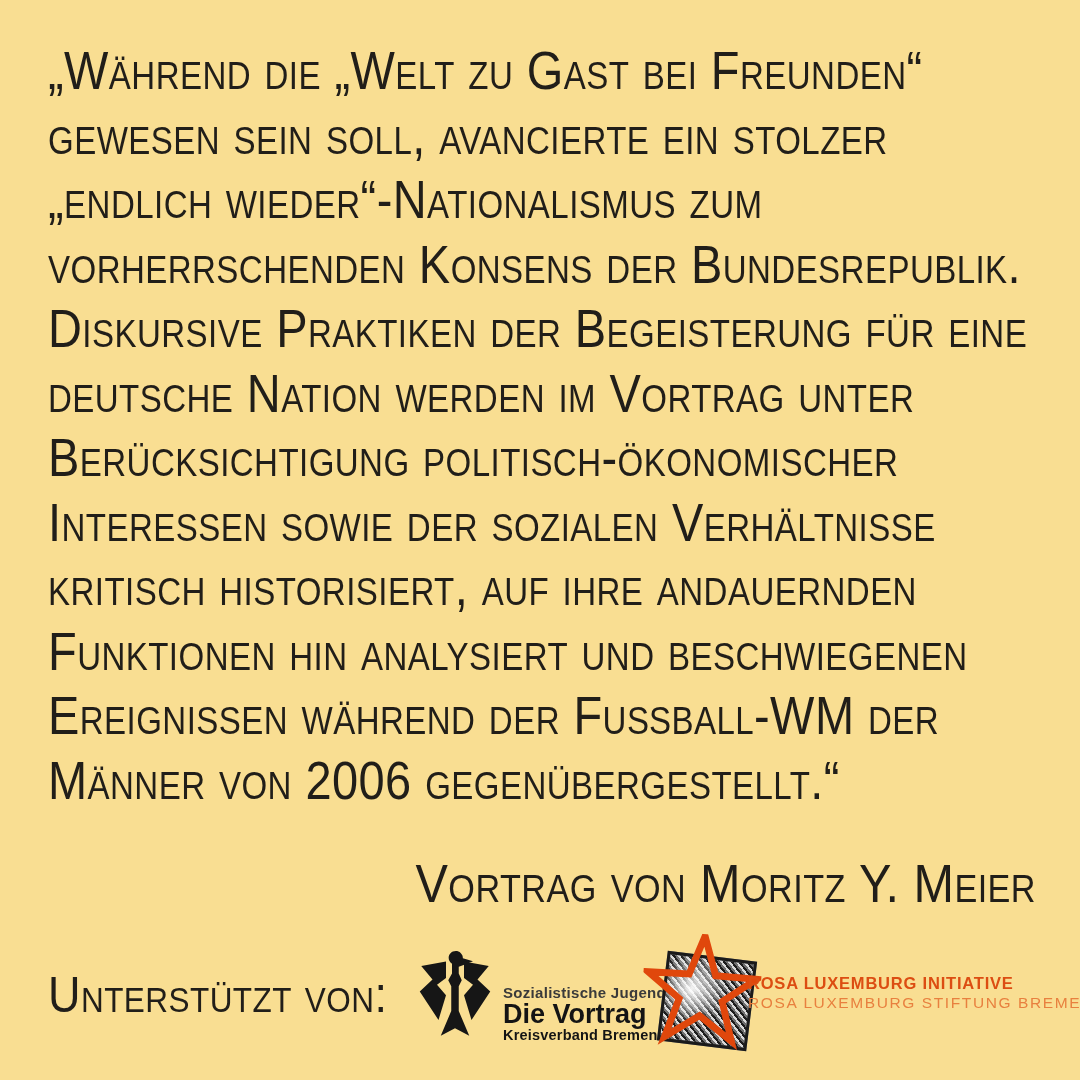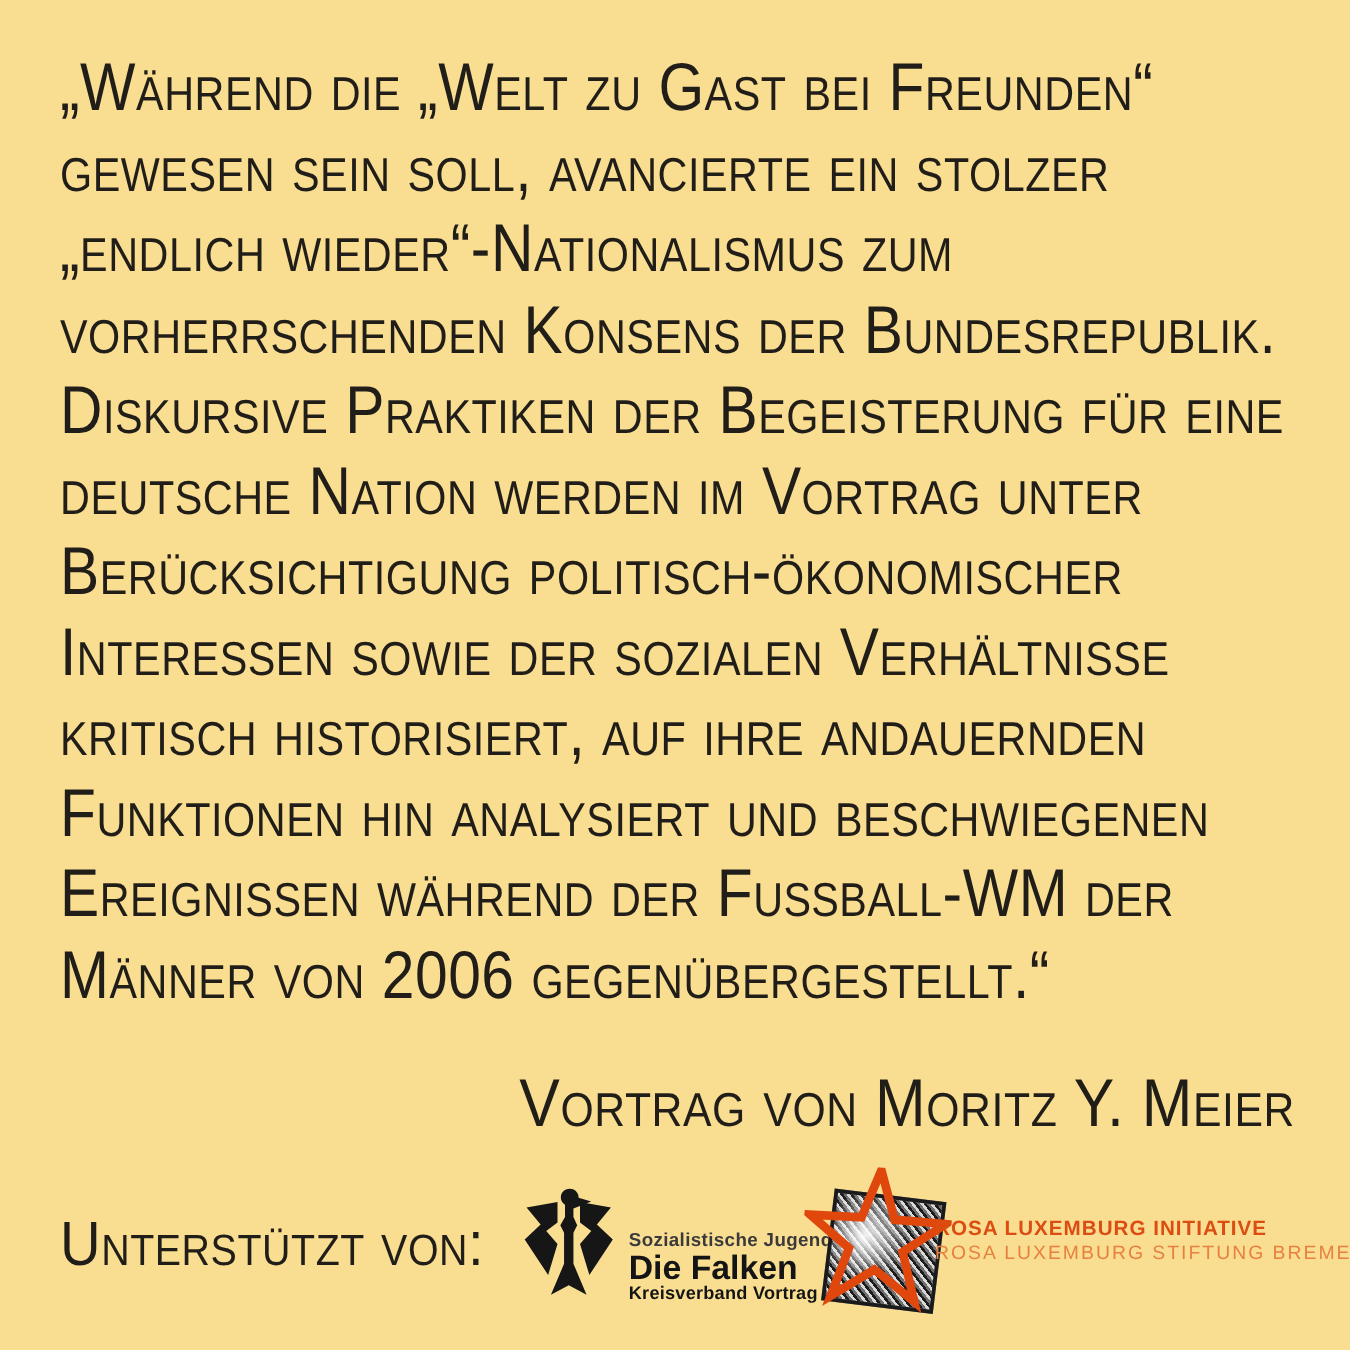--- a/index.html
+++ b/index.html
@@ -153,7 +153,7 @@
     </div>
     <div class="falken-text">
       <div class="falken-org">Sozialistische Jugend</div>
-      <div class="falken-name">Die Falken</div>
+      <div class="falken-name">Die Vortrag</div>
       <div class="falken-region">Kreisverband Vortrag</div>
     </div>
   </div>

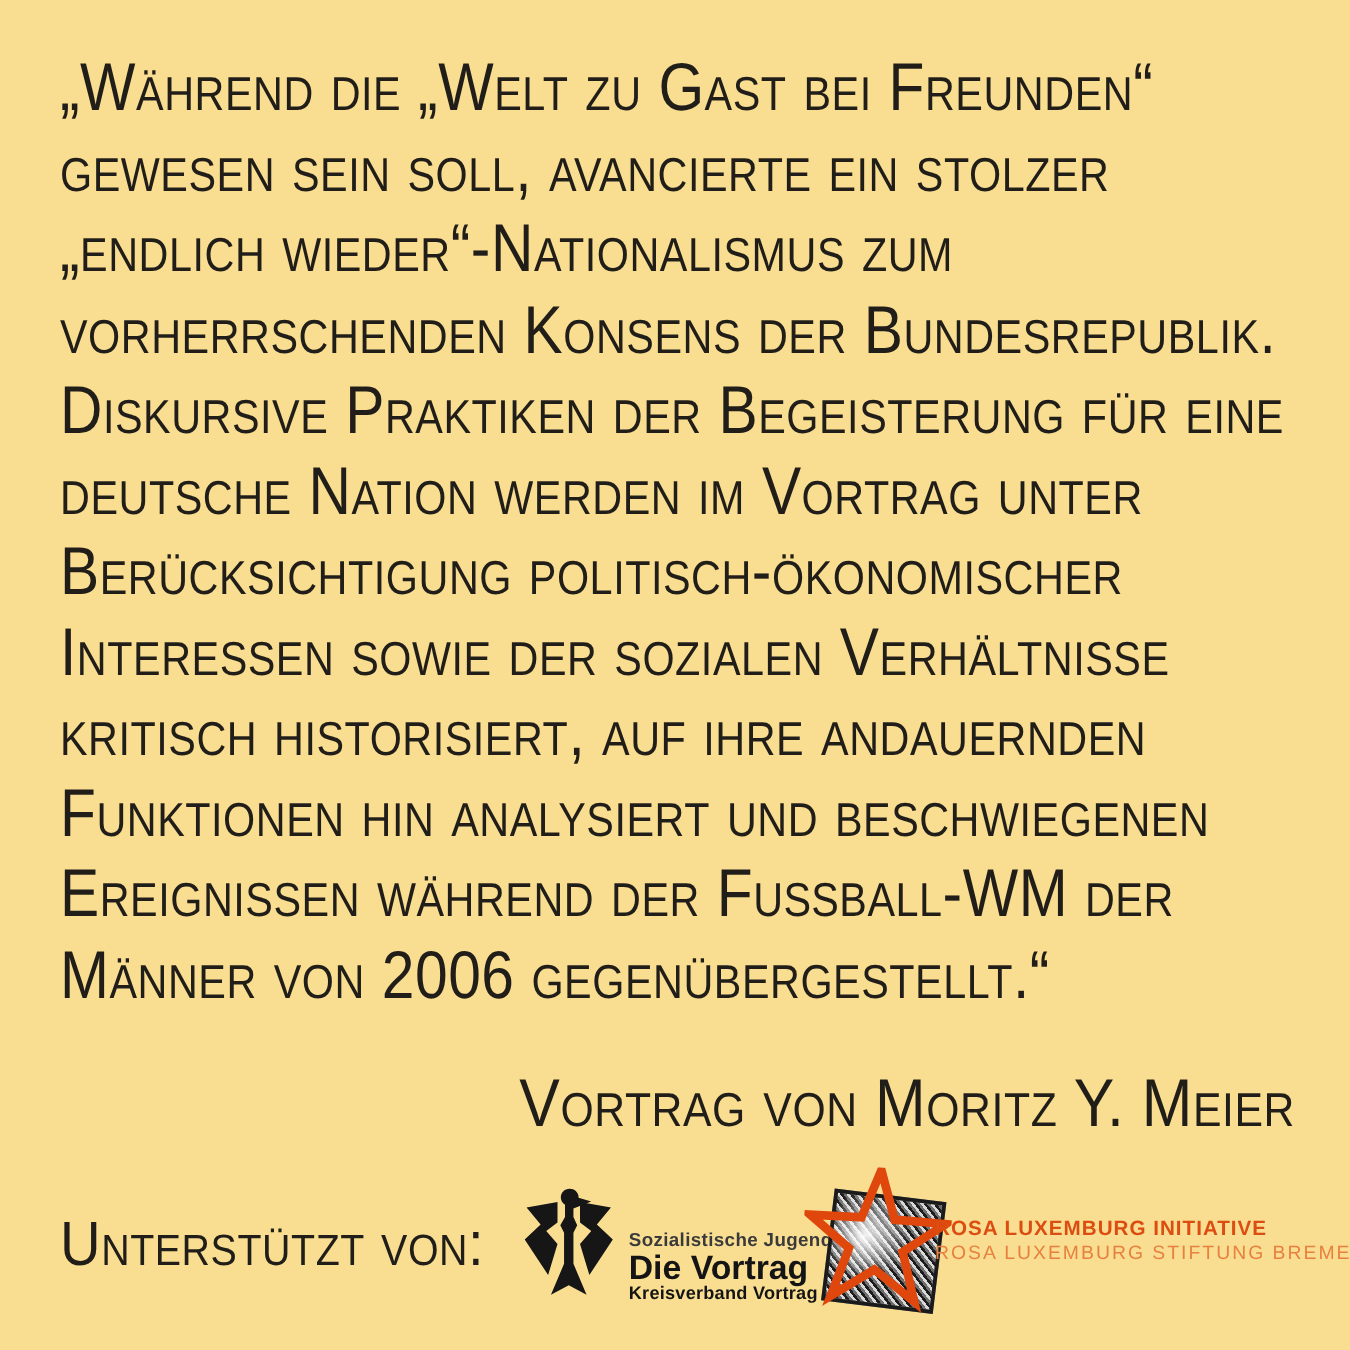--- a/index.html
+++ b/index.html
@@ -154,7 +154,7 @@
     <div class="falken-text">
       <div class="falken-org">Sozialistische Jugend</div>
       <div class="falken-name">Die Vortrag</div>
-      <div class="falken-region">Kreisverband Vortrag</div>
+      <div class="falken-region">Kreisverband Bremen</div>
     </div>
   </div>
 

